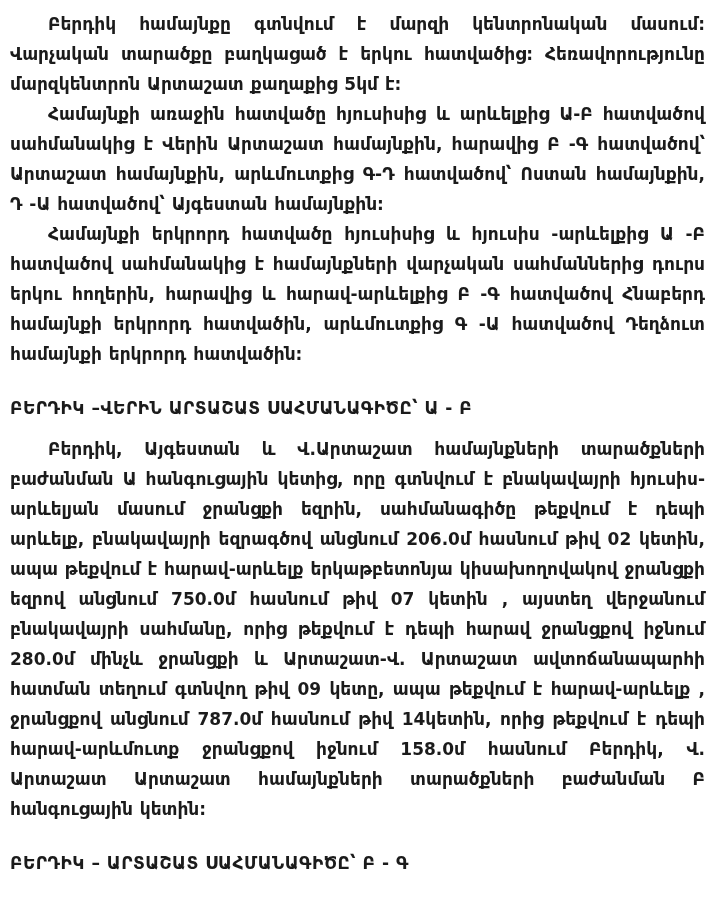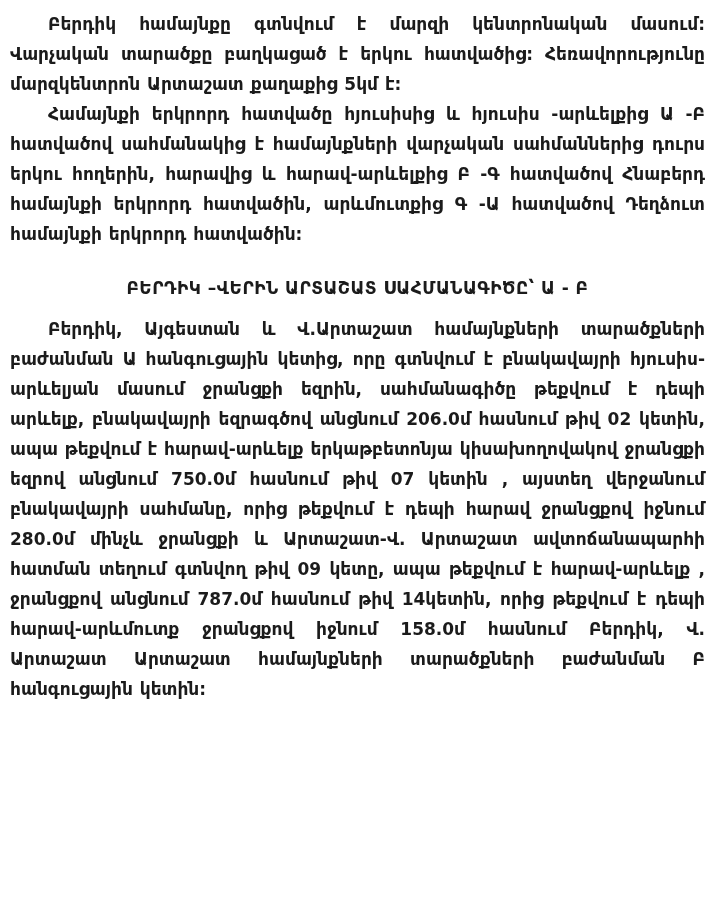--- a/index.html
+++ b/index.html
@@ -48,6 +48,7 @@
 
   <p class="body-para">Բերդիկ համայնքը գտնվում է մարզի կենտրոնական մասում: Վարչական տարածքը բաղկացած է երկու հատվածից: Հեռավորությունը մարզկենտրոն Արտաշատ քաղաքից 5կմ է:</p>
 
+  <p class="body-para">Համայնքի առաջին հատվածը հյուսիսից և արևելքից Ա-Բ հատվածով սահմանակից է Վերին Արտաշատ համայնքին, հարավից Բ -Գ հատվածով՝ Արտաշատ համայնքին, արևմուտքից Գ-Դ հատվածով՝ Ոստան համայնքին, Դ -Ա հատվածով՝ Այգեստան համայնքին:</p>
 
   <p class="body-para">Համայնքի երկրորդ հատվածը հյուսիսից և հյուսիս -արևելքից Ա -Բ հատվածով սահմանակից է համայնքների վարչական սահմաններից դուրս երկու հողերին, հարավից և հարավ-արևելքից Բ -Գ հատվածով Հնաբերդ համայնքի երկրորդ հատվածին, արևմուտքից Գ -Ա հատվածով Դեղձուտ համայնքի երկրորդ հատվածին:</p>
 

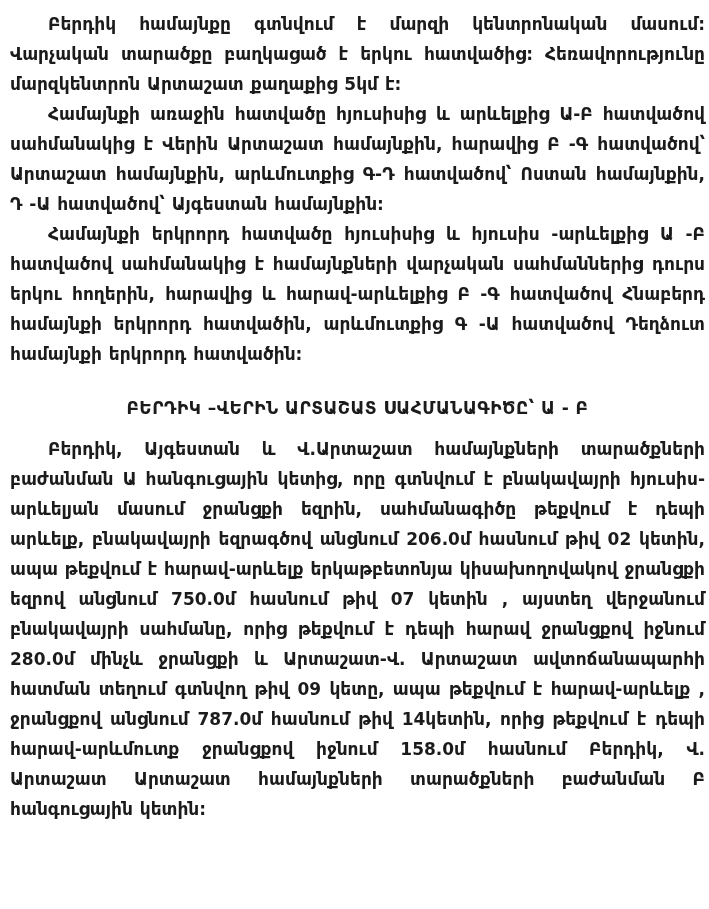--- a/index.html
+++ b/index.html
@@ -34,7 +34,6 @@
   }
   .heading {
     margin: 24px 0 11px 0;
-    text-align: center;
     font-size: 17px;
     font-weight: bold;
     letter-spacing: 0.5px;

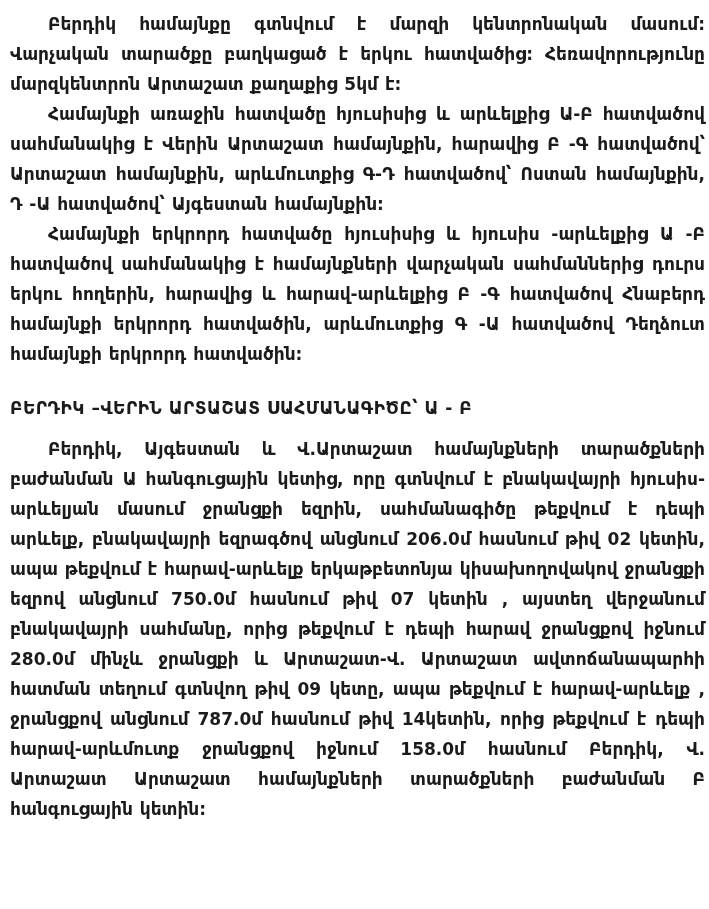--- a/index.html
+++ b/index.html
@@ -56,6 +56,7 @@
   <p class="body-para">Բերդիկ, Այգեստան և Վ.Արտաշատ համայնքների տարածքների բաժանման Ա հանգուցային կետից, որը գտնվում է բնակավայրի հյուսիս-արևելյան մասում ջրանցքի եզրին, սահմանագիծը թեքվում է դեպի արևելք, բնակավայրի եզրագծով անցնում 206.0մ հասնում թիվ 02 կետին, ապա թեքվում է հարավ-արևելք երկաթբետոնյա կիսախողովակով ջրանցքի եզրով անցնում 750.0մ հասնում թիվ 07 կետին , այստեղ վերջանում բնակավայրի սահմանը, որից թեքվում է դեպի հարավ ջրանցքով իջնում 280.0մ մինչև ջրանցքի և Արտաշատ-Վ. Արտաշատ ավտոճանապարհի հատման տեղում գտնվող թիվ 09 կետը, ապա թեքվում է հարավ-արևելք , ջրանցքով անցնում 787.0մ հասնում թիվ 14կետին, որից թեքվում է դեպի հարավ-արևմուտք ջրանցքով իջնում 158.0մ հասնում Բերդիկ, Վ. Արտաշատ Արտաշատ համայնքների տարածքների բաժանման Բ հանգուցային կետին:</p>
 
 
+  <h2 class="heading">ԲԵՐԴԻԿ – ԱՐՏԱՇԱՏ ՍԱՀՄԱՆԱԳԻԾԸ՝ Բ - Գ</h2>
 
 </div>
 

